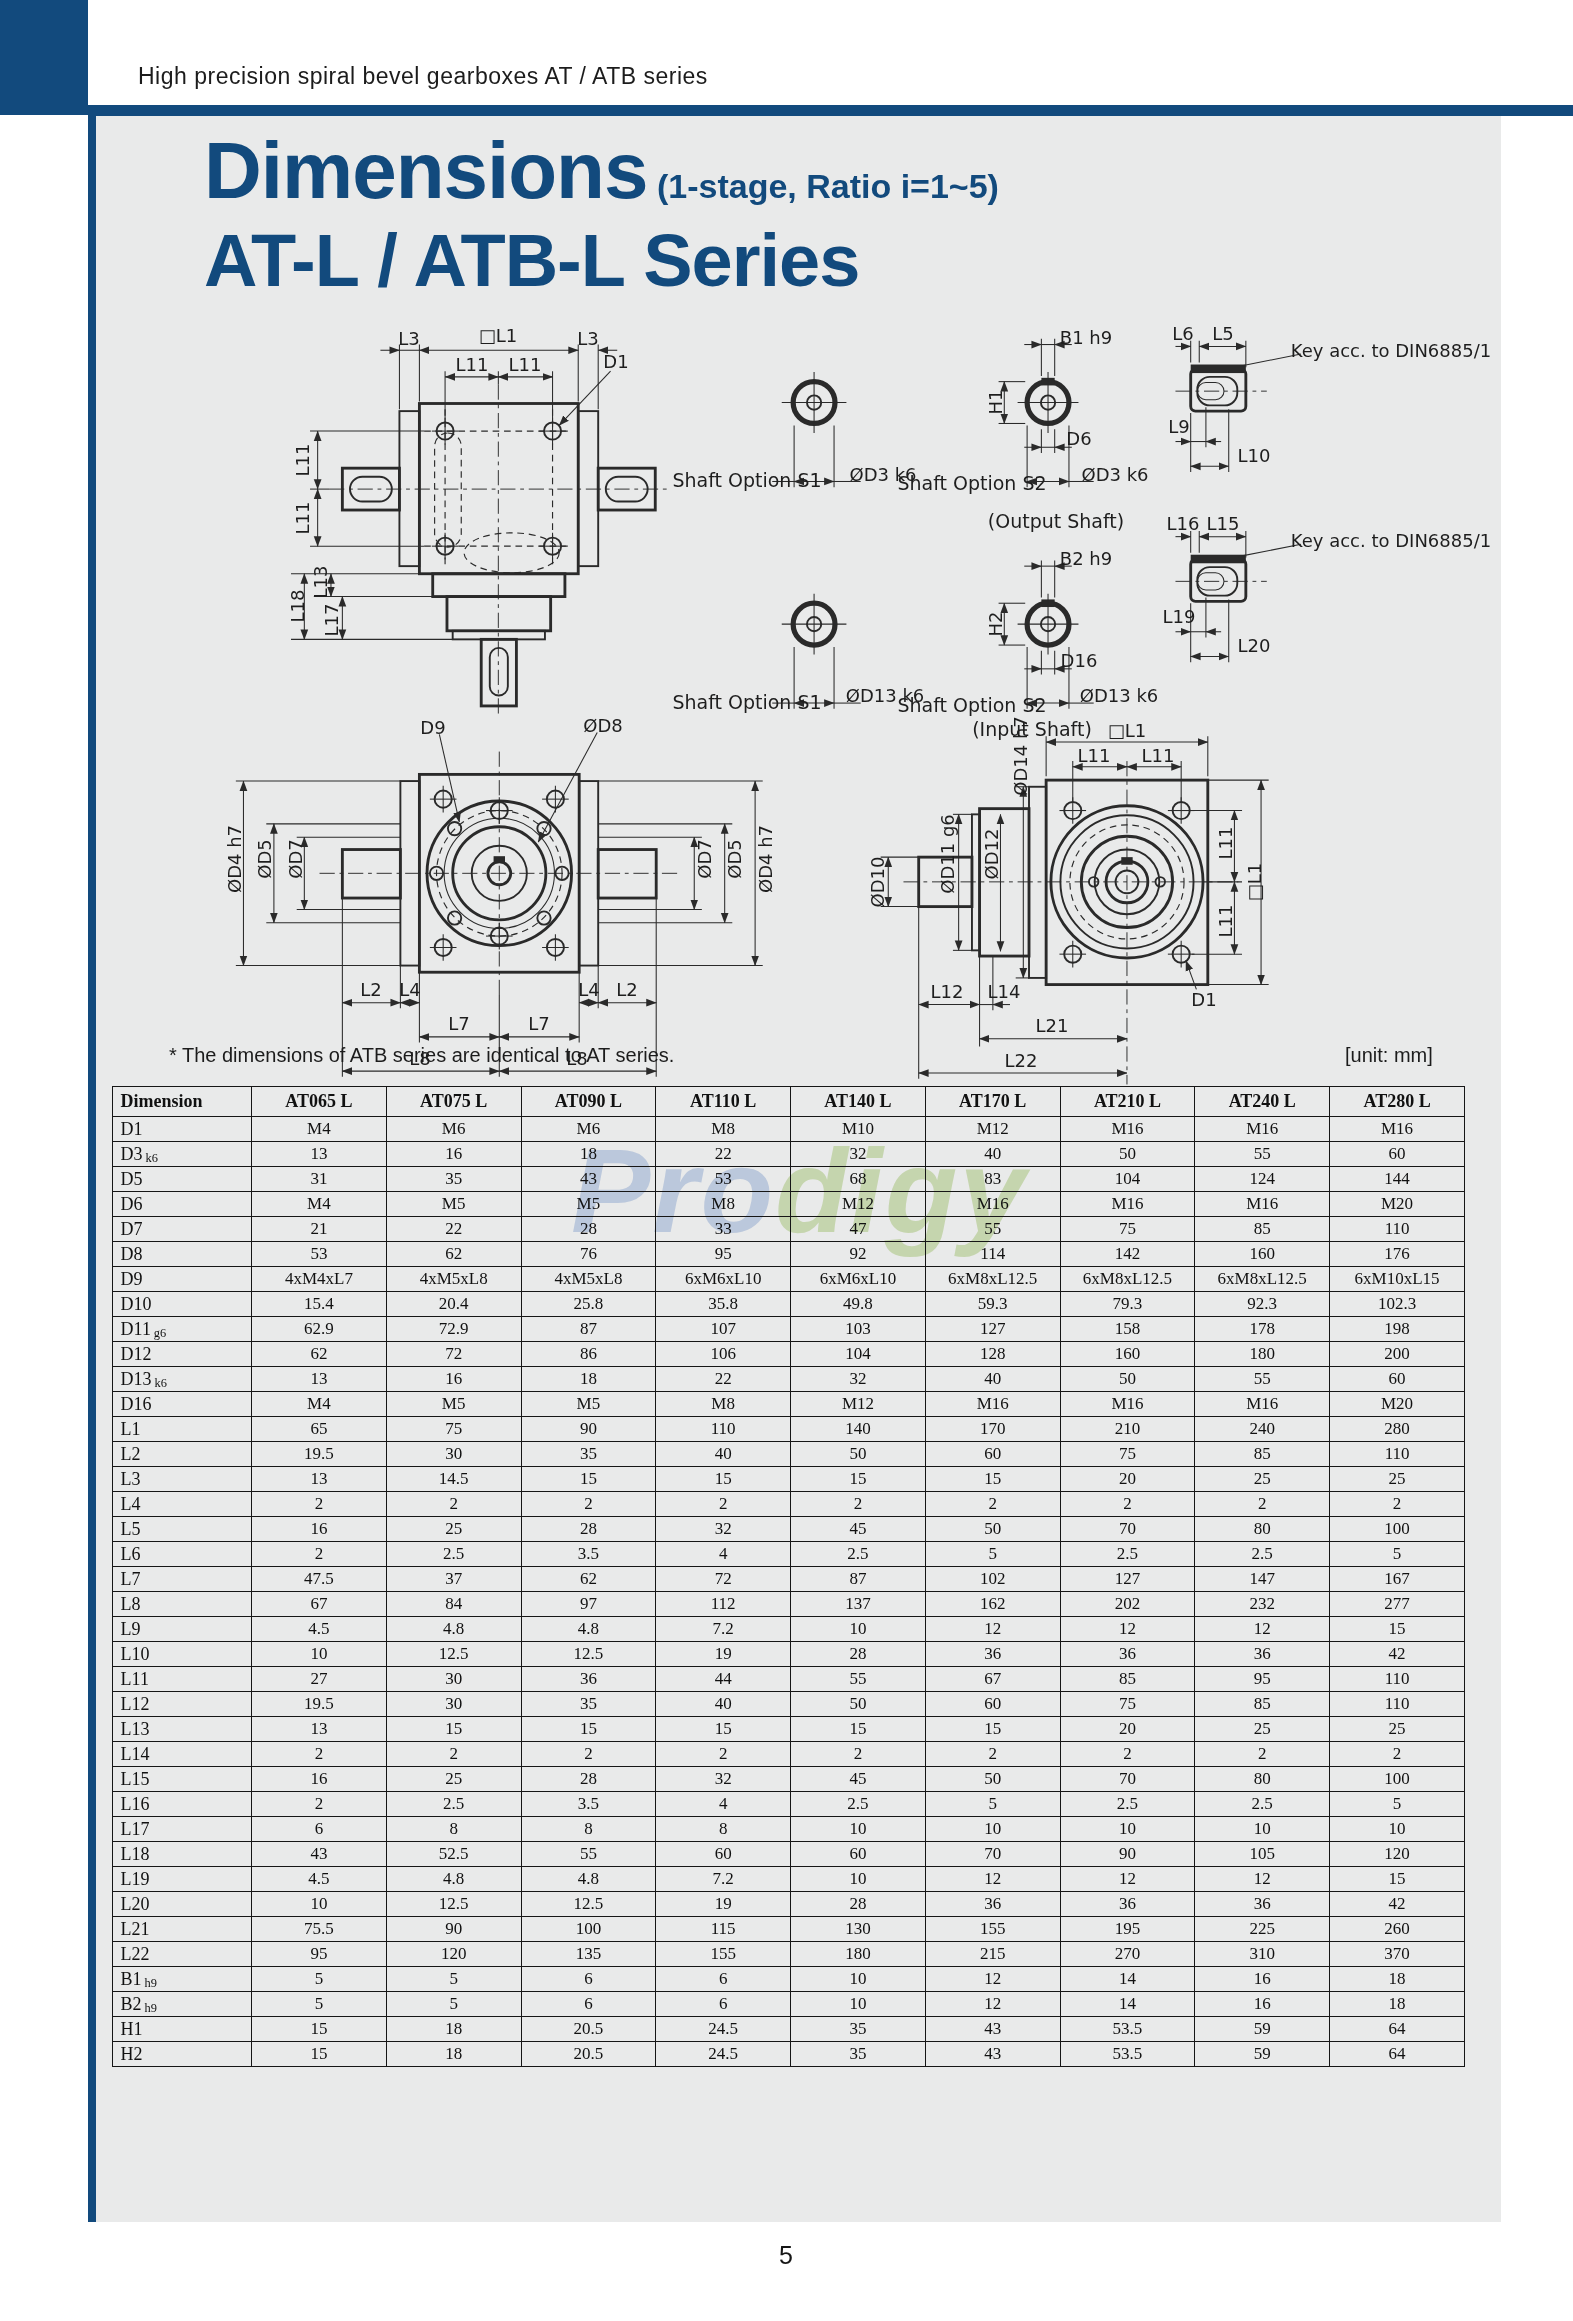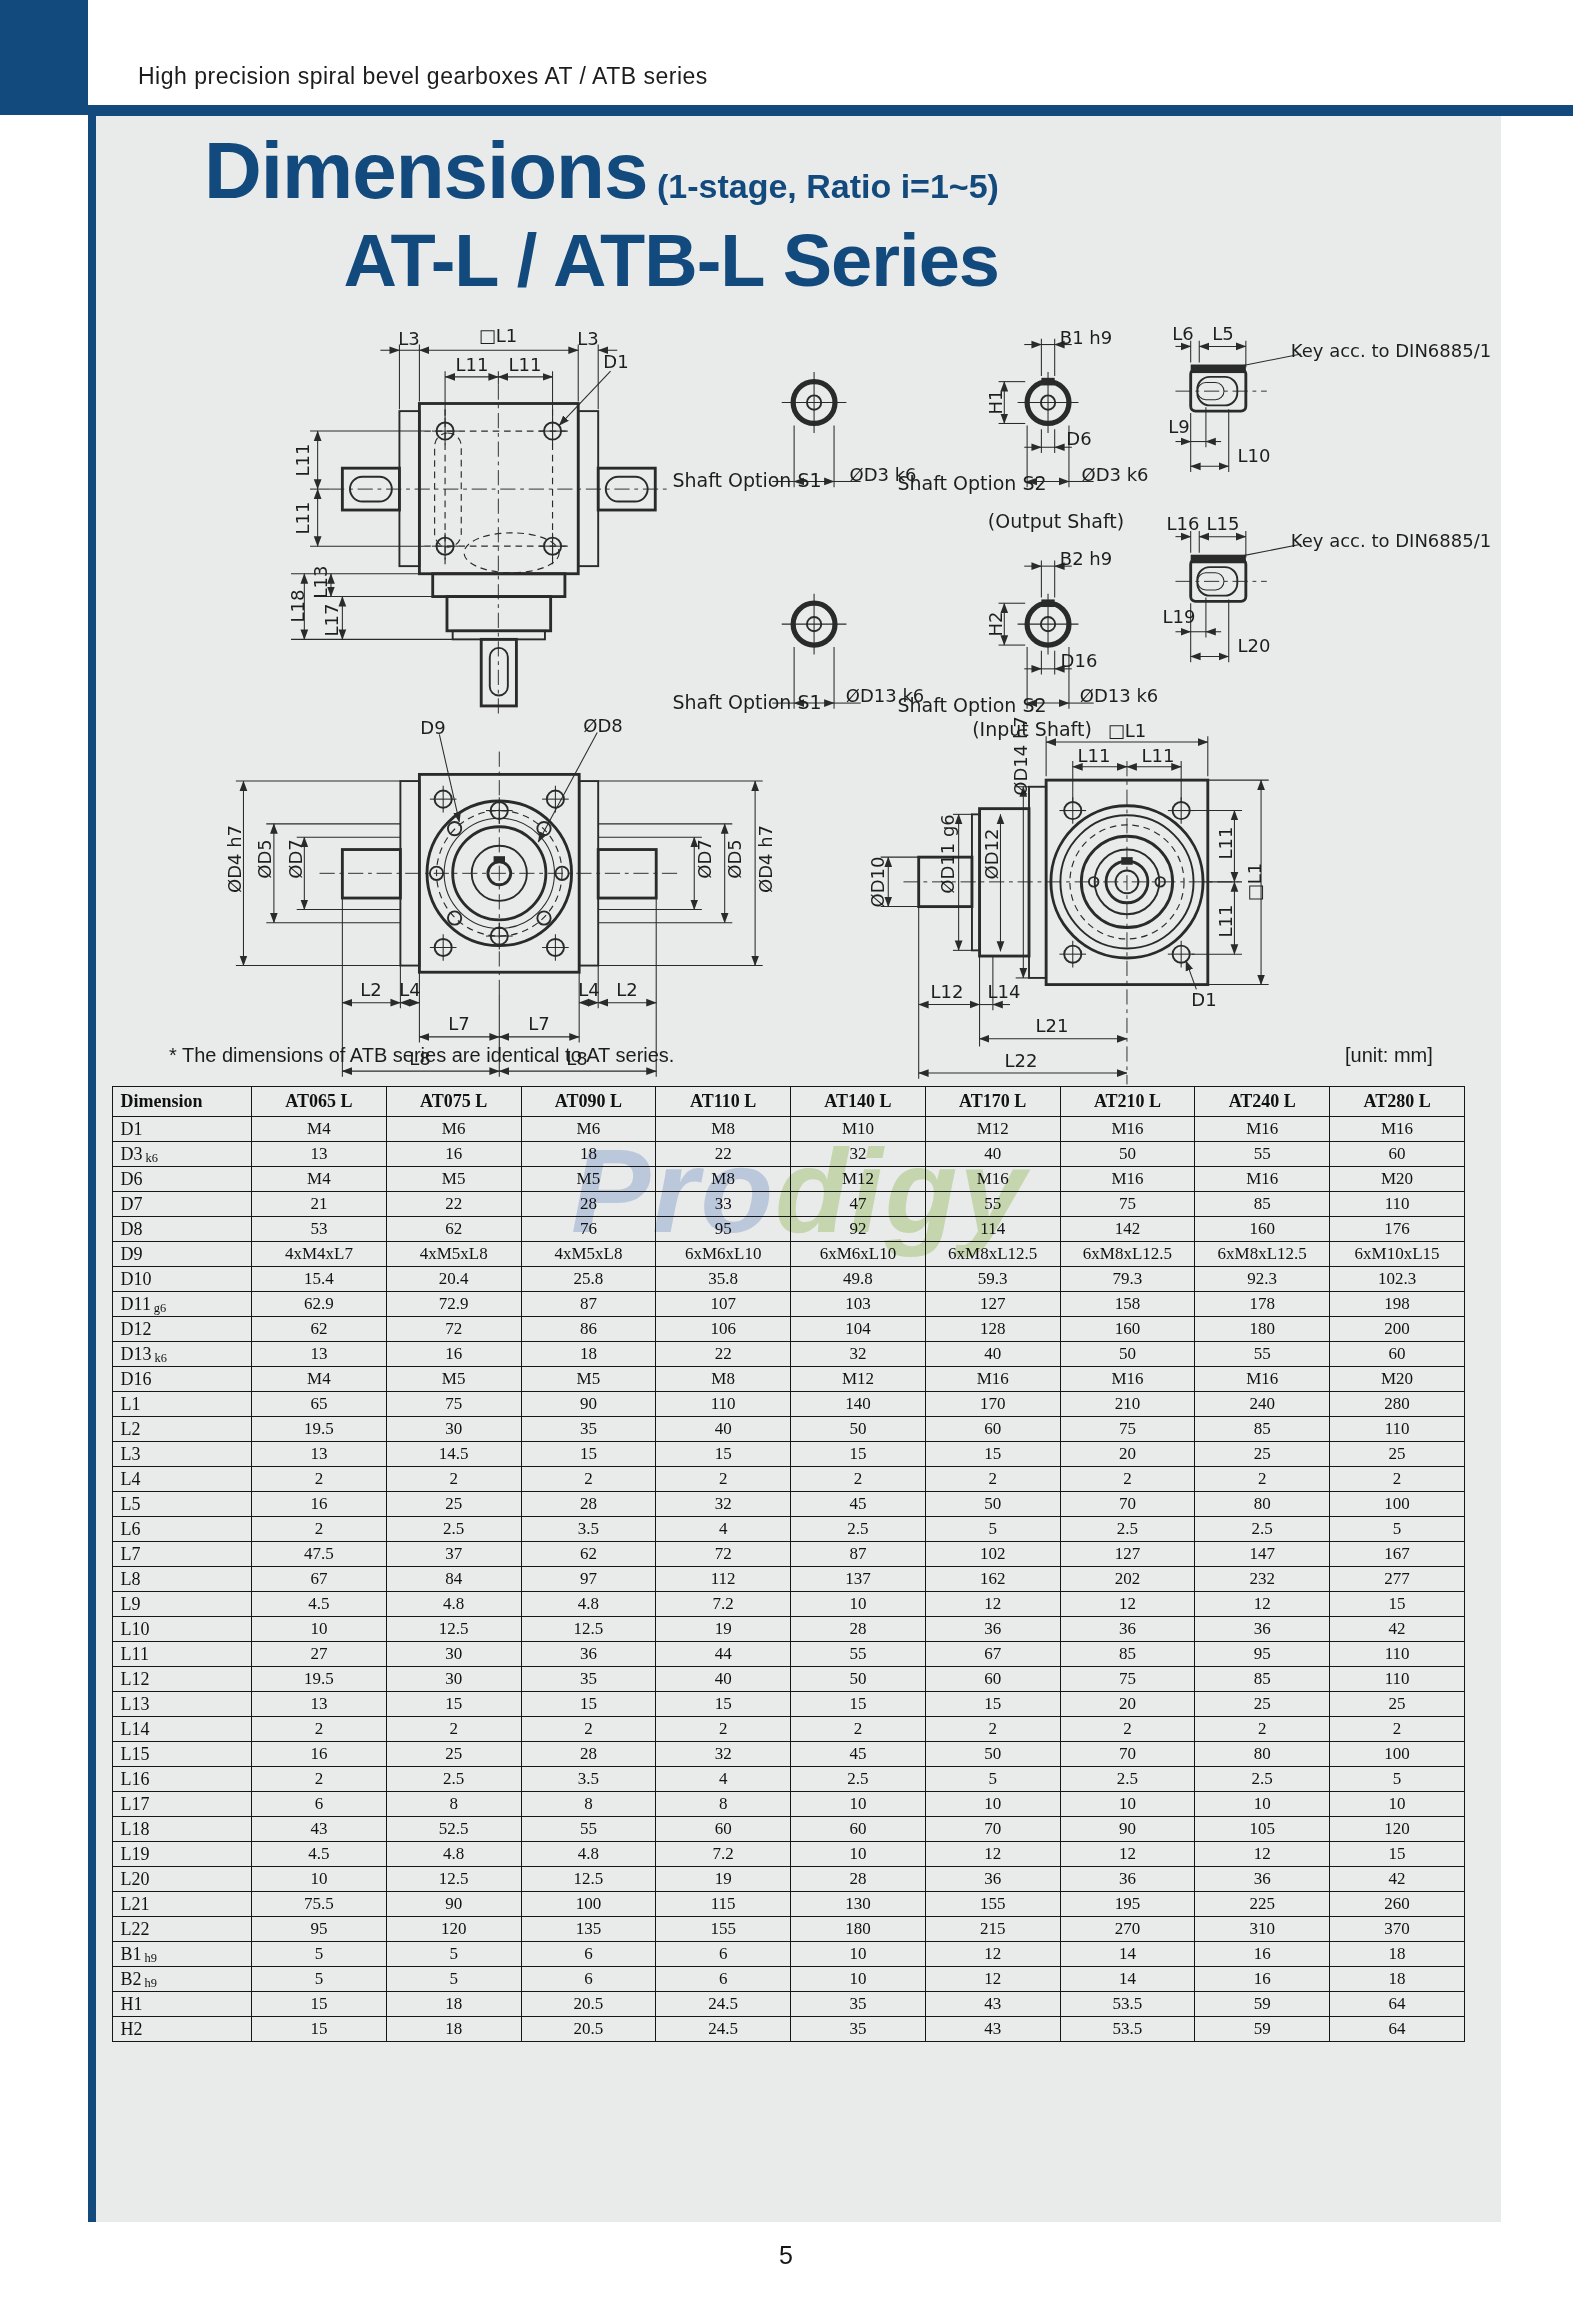--- a/index.html
+++ b/index.html
@@ -15,7 +15,7 @@
   .title-block{position:absolute;left:204px;top:131px;color:#124a7d;z-index:2;}
   .title-line1{font-size:80px;font-weight:bold;letter-spacing:-1px;line-height:1;}
   .title-qualifier{font-size:34px;font-weight:bold;margin-left:9.5px;letter-spacing:0;}
-  .title-line2{font-size:74px;font-weight:bold;line-height:1;margin-top:13.3px;letter-spacing:-1px;text-align:right;}
+  .title-line2{font-size:74px;font-weight:bold;line-height:1;margin-top:13.3px;letter-spacing:-1px;}
   .footnote{position:absolute;left:169px;top:1044px;font-size:20px;color:#1c1c1c;z-index:2;}
   .unit-note{position:absolute;left:1345px;top:1044px;font-size:20px;color:#1c1c1c;z-index:2;}
   .page-number{position:absolute;left:751px;top:2241px;width:70px;text-align:center;font-size:25px;z-index:2;}

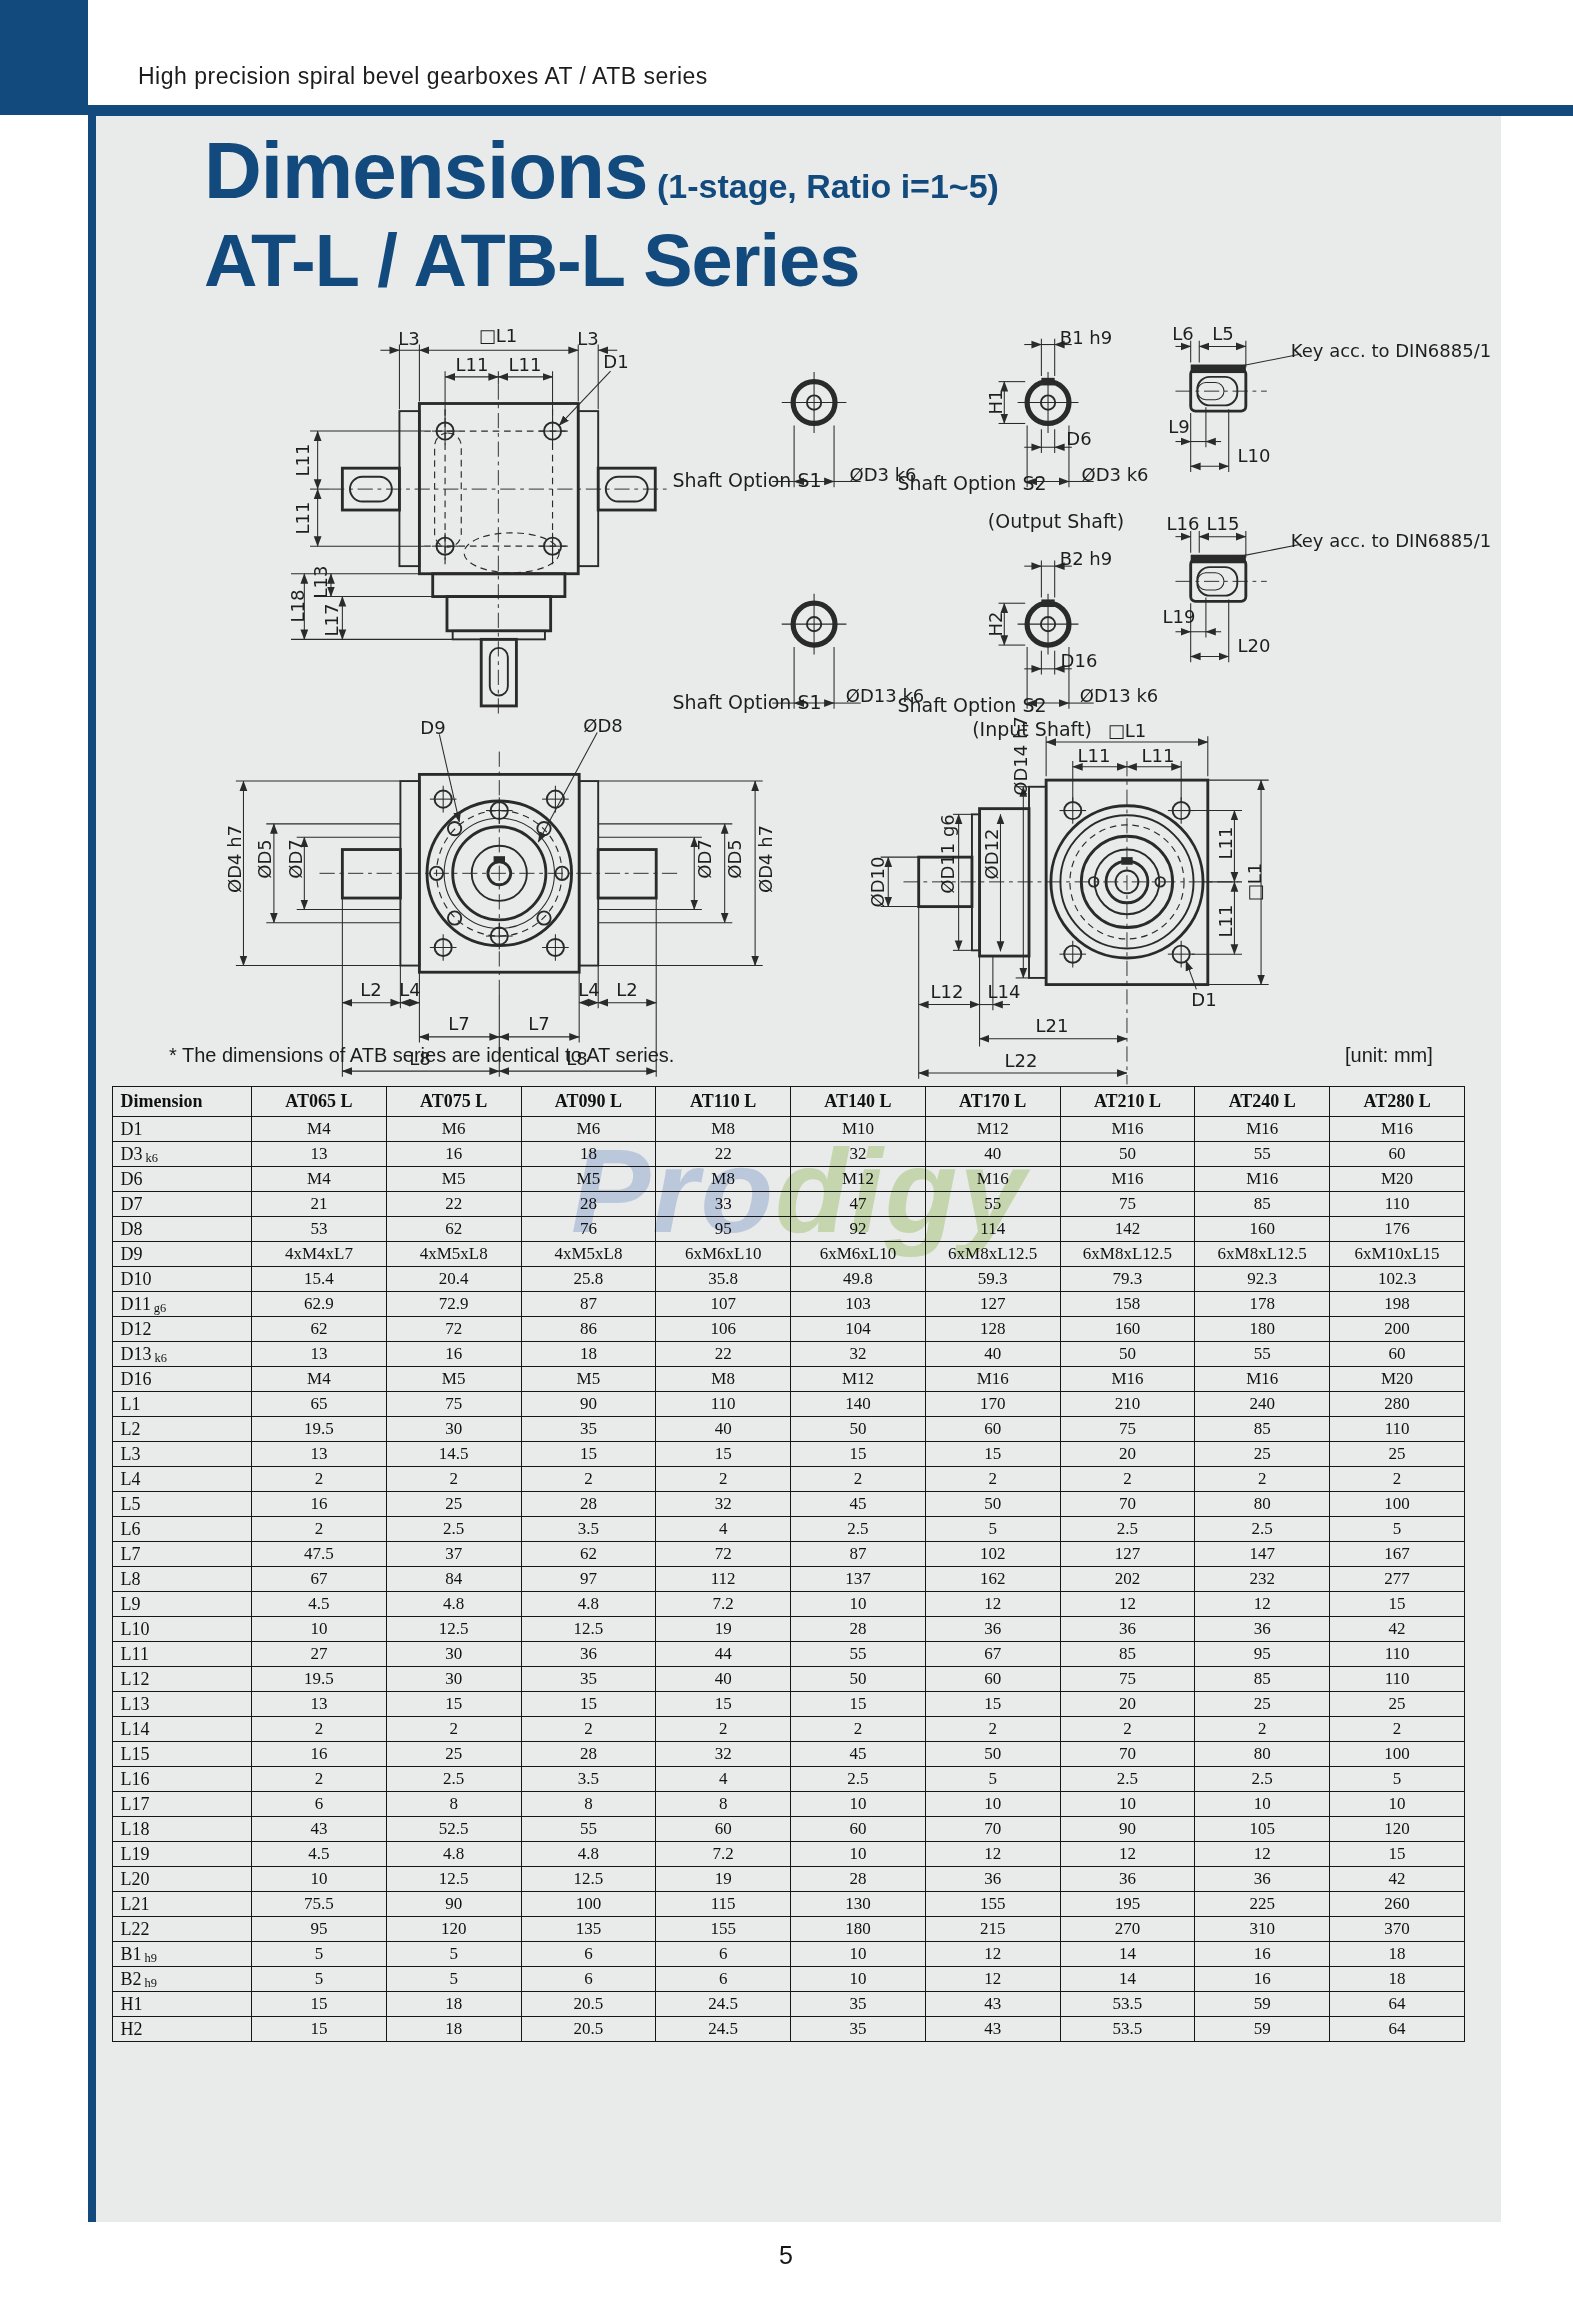--- a/index.html
+++ b/index.html
@@ -441,6 +441,18 @@
         <td>60</td>
       </tr>
       <tr>
+        <td class="dim"><span>D5</span></td>
+        <td>31</td>
+        <td>35</td>
+        <td>43</td>
+        <td>53</td>
+        <td>68</td>
+        <td>83</td>
+        <td>104</td>
+        <td>124</td>
+        <td>144</td>
+      </tr>
+      <tr>
         <td class="dim"><span>D6</span></td>
         <td>M4</td>
         <td>M5</td>

